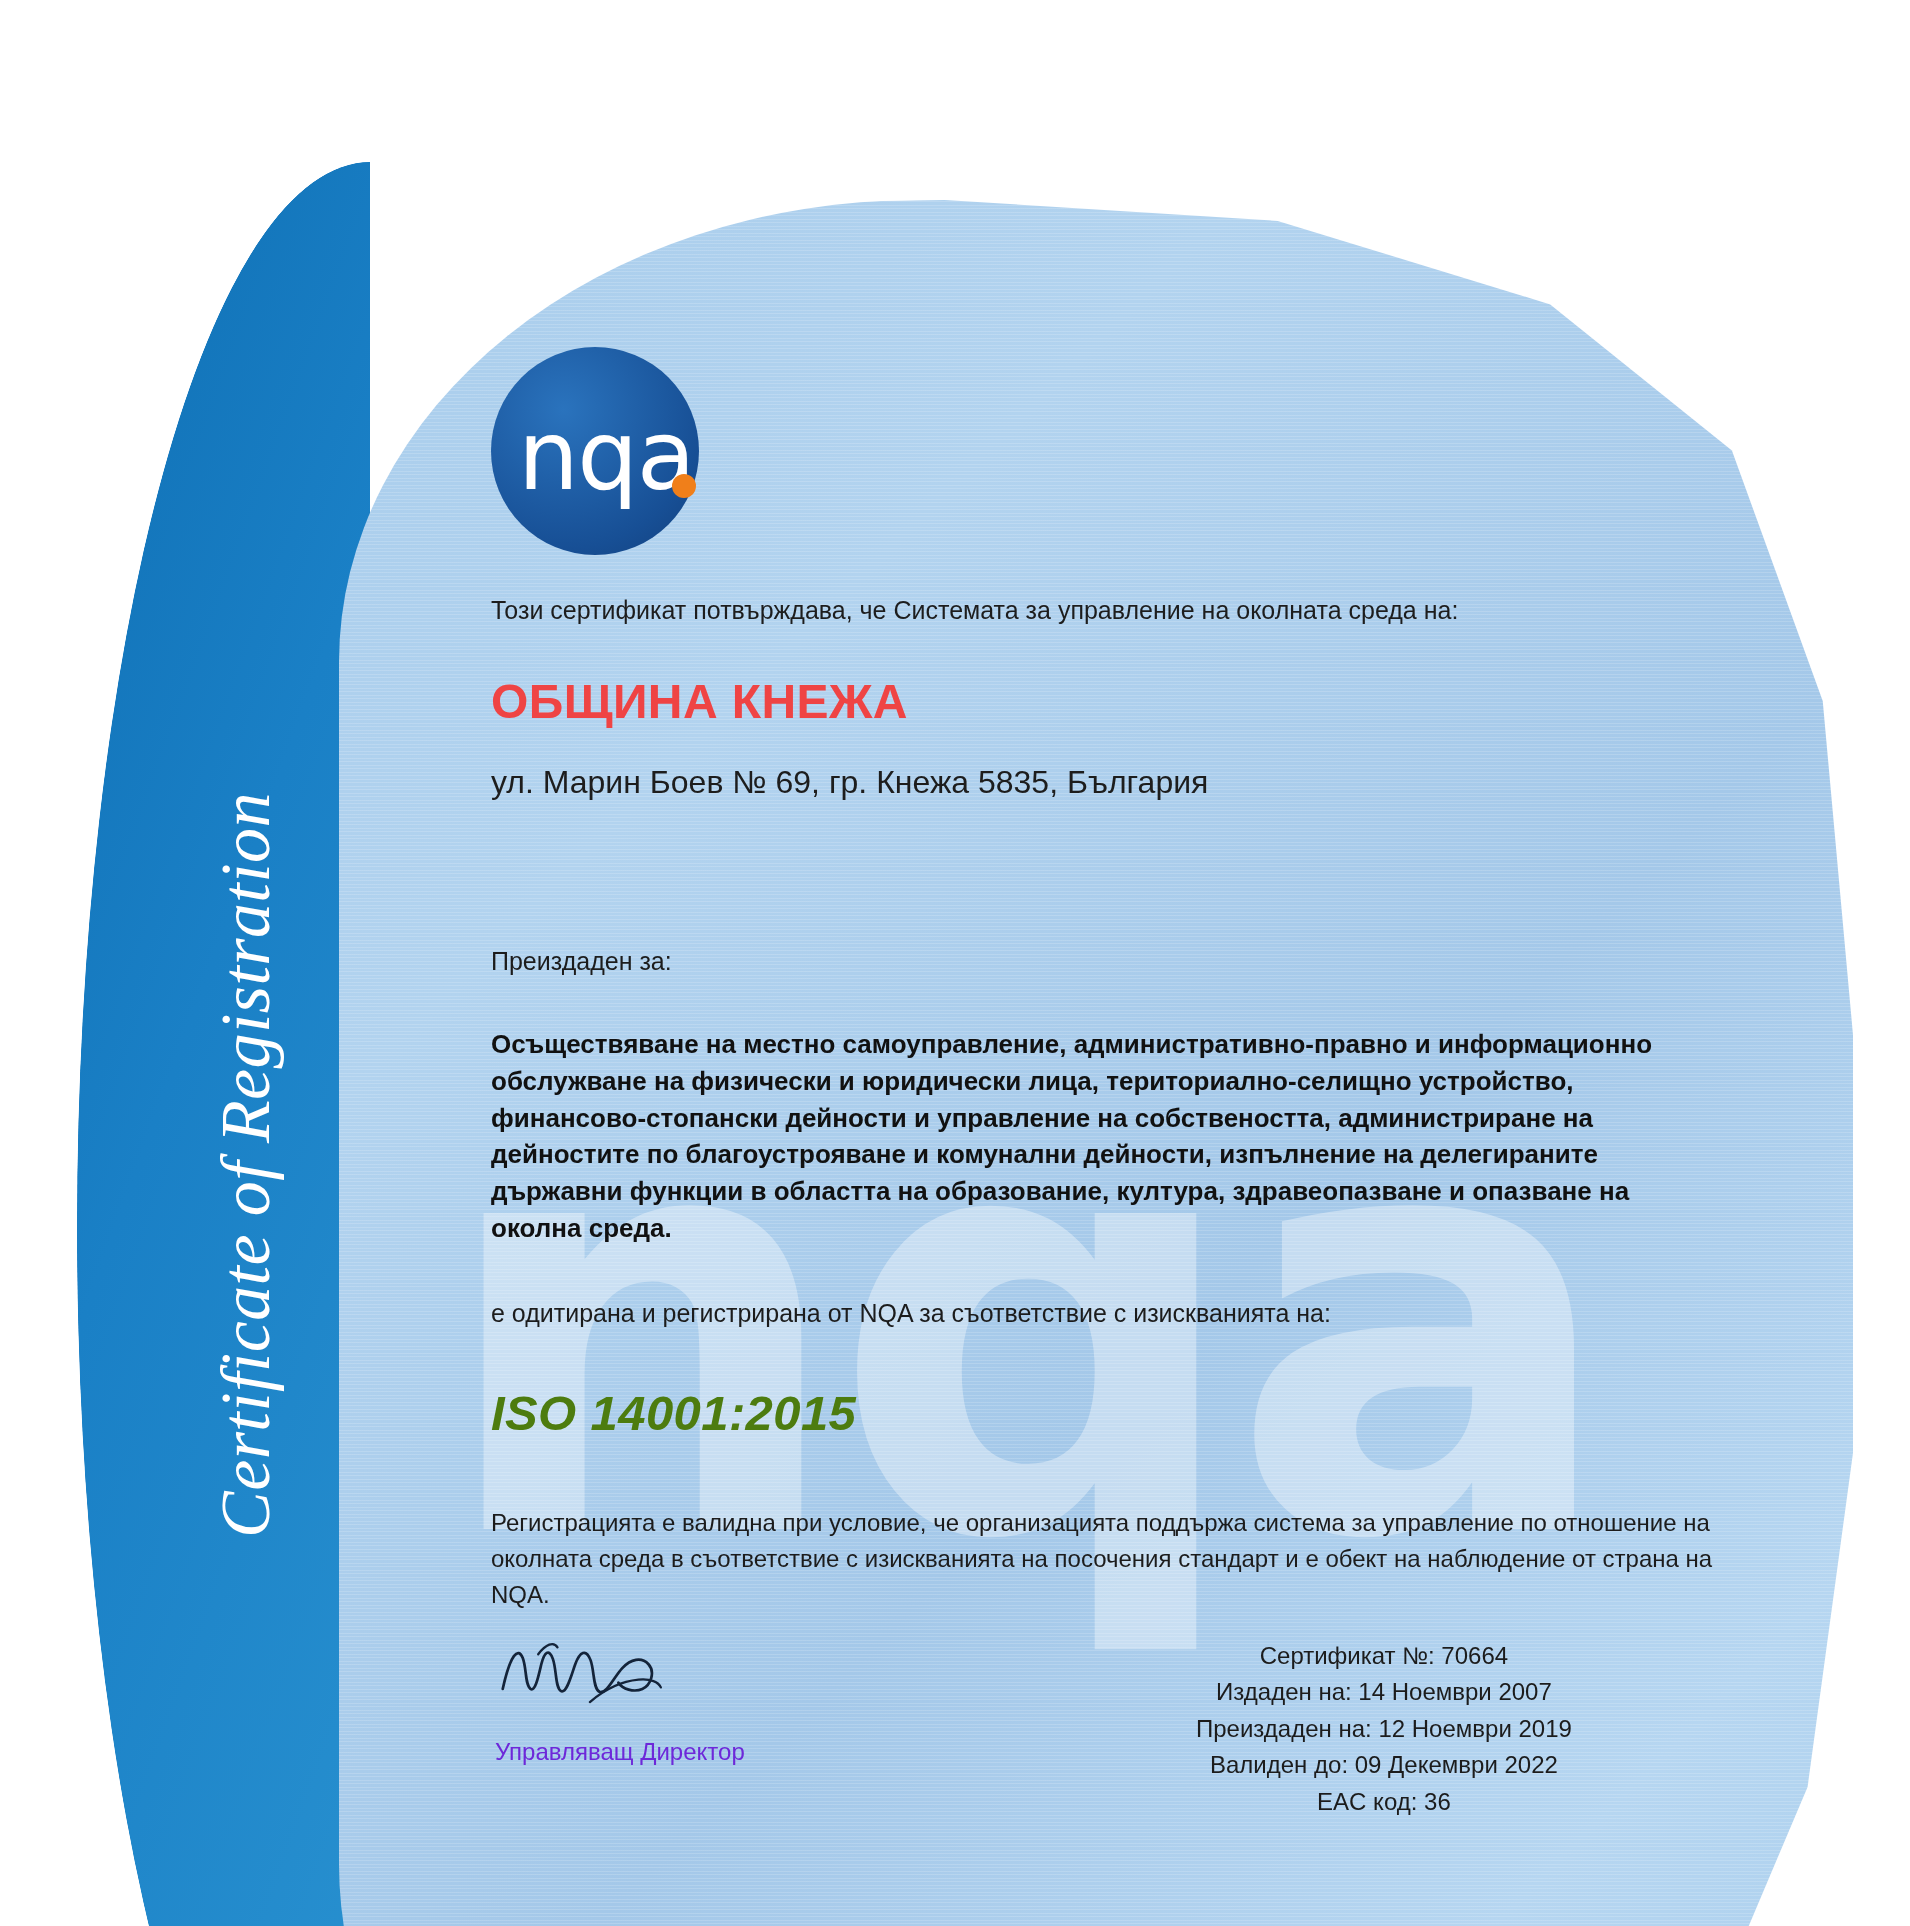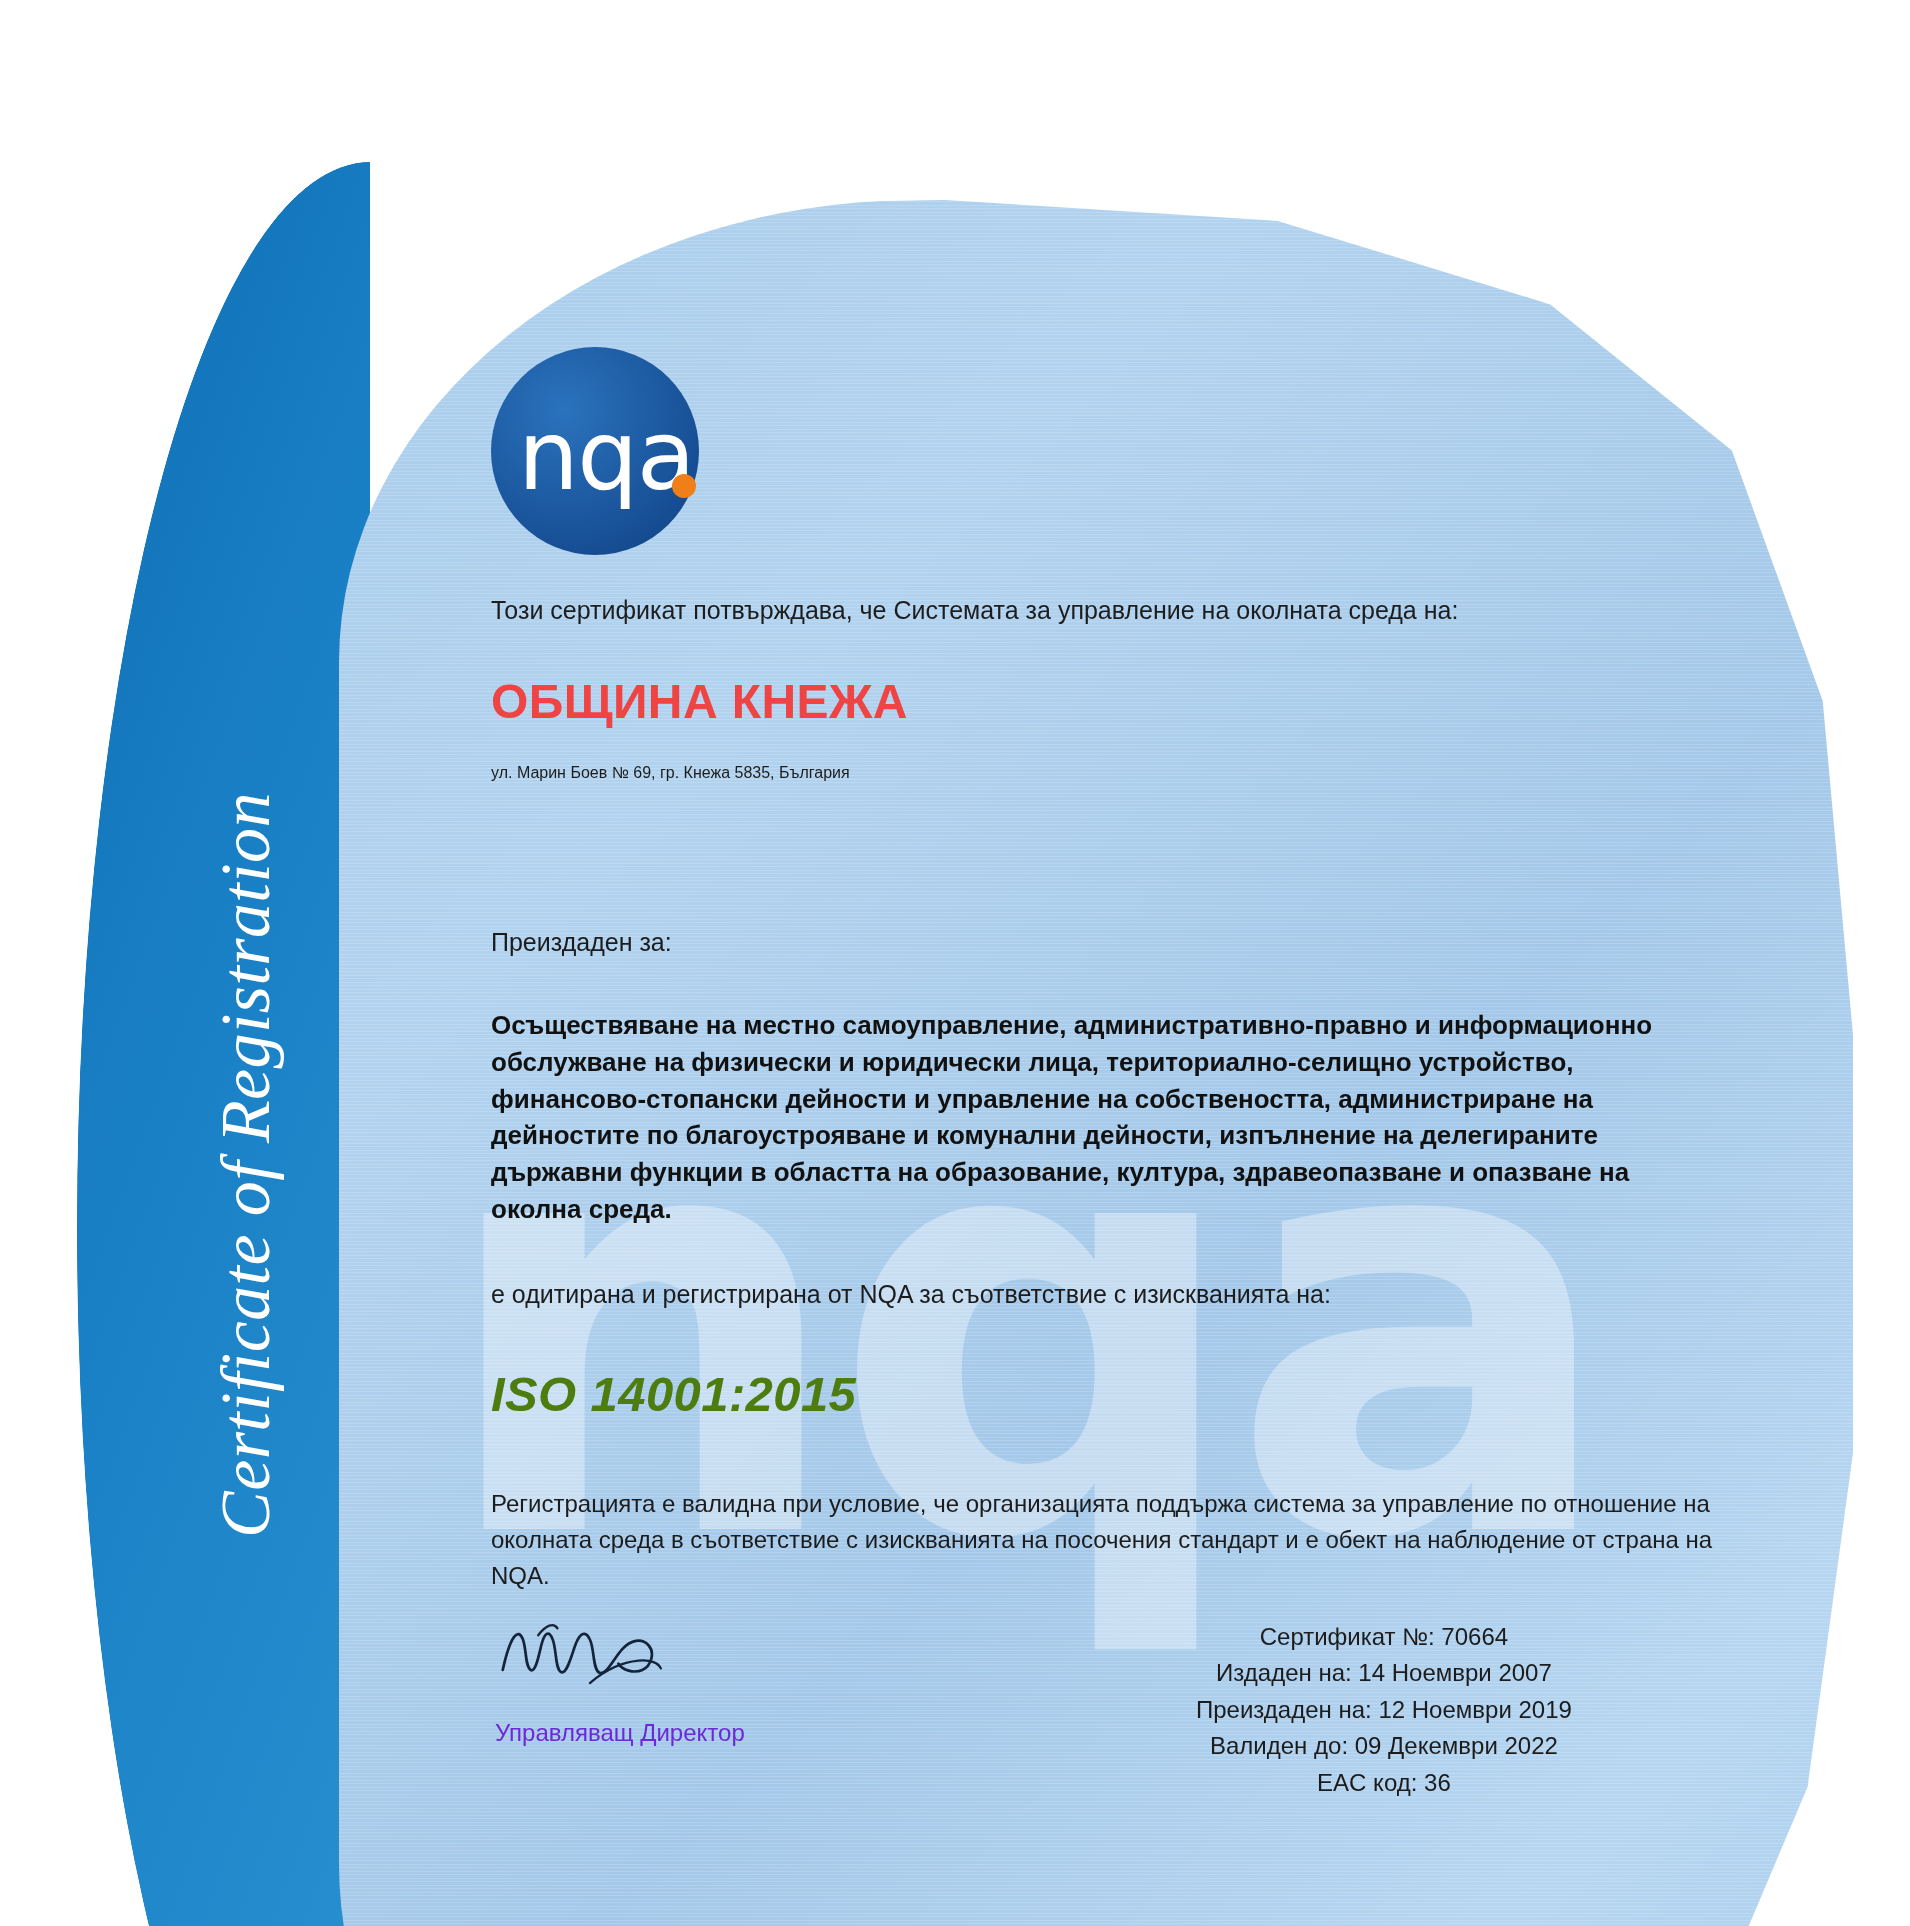--- a/index.html
+++ b/index.html
@@ -145,7 +145,7 @@
     color: #ef4444;
   }
   .org-addr {
-    font-size: 16px;
+    font-size: 32px;
     margin: 0 0 146px 0;
     color: #1d1d1d;
   }

